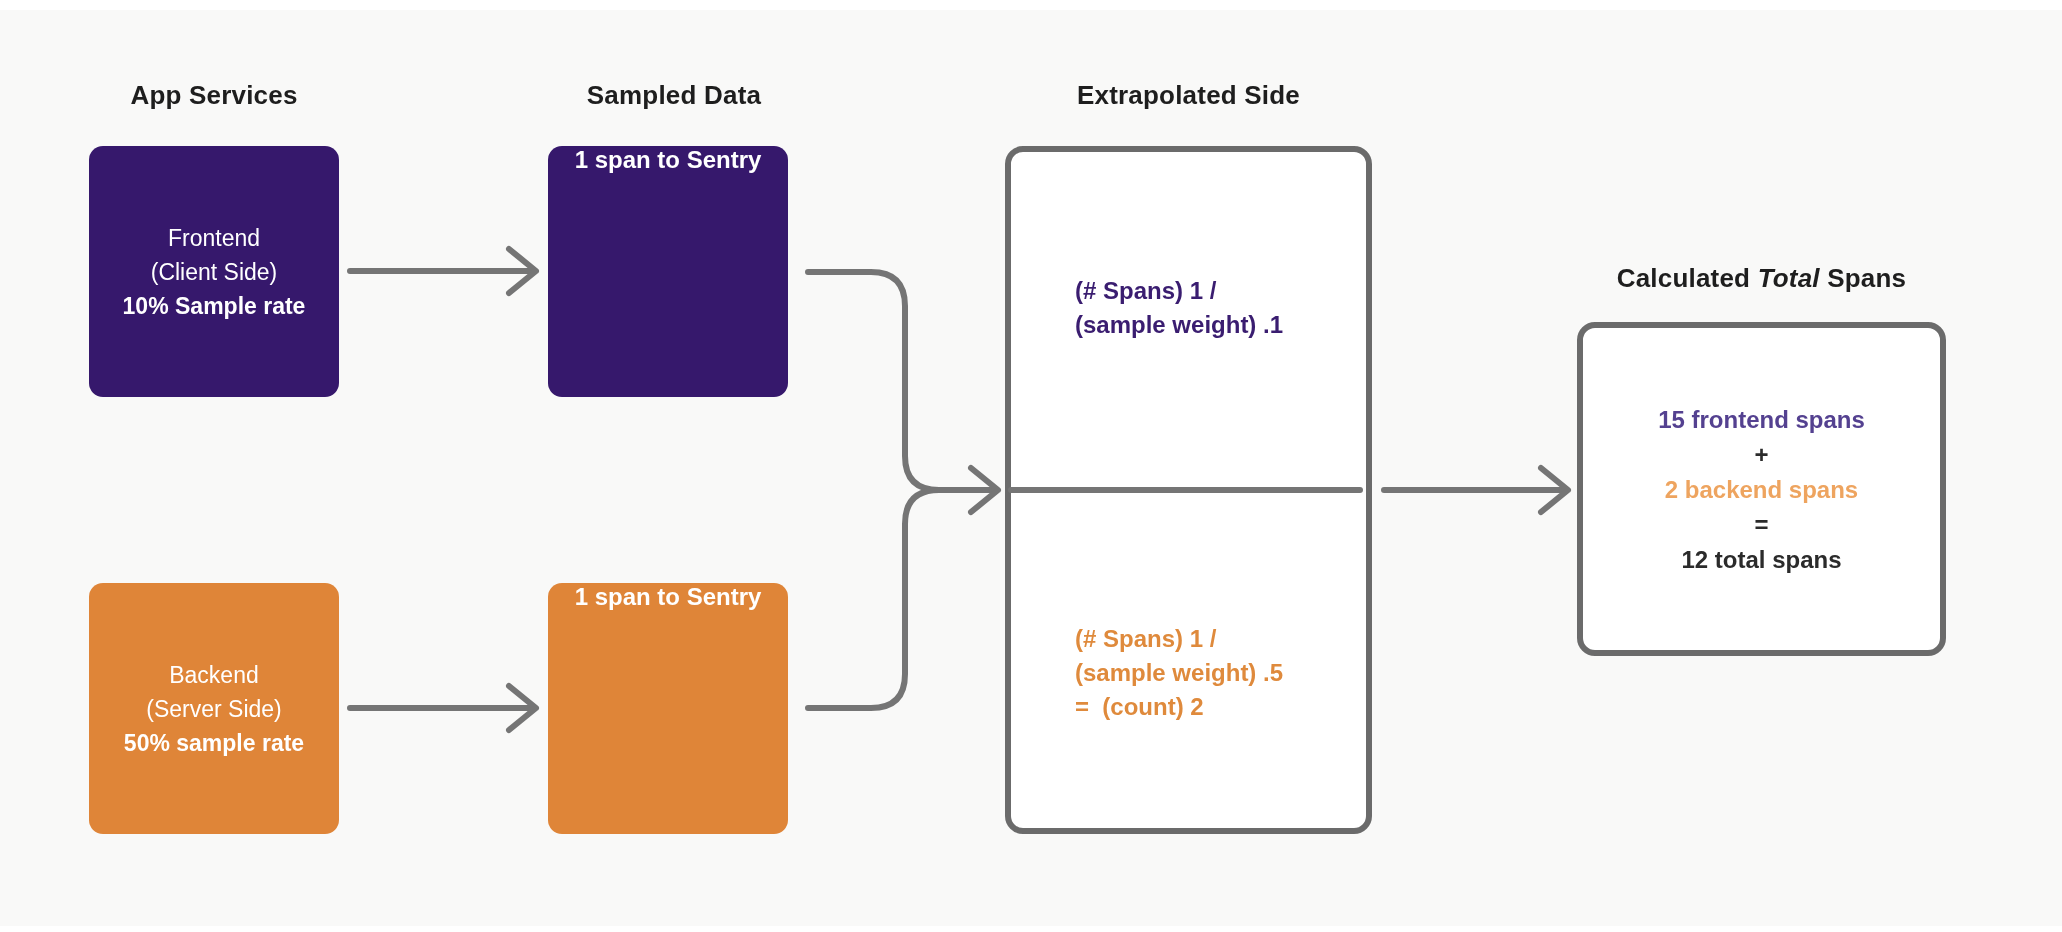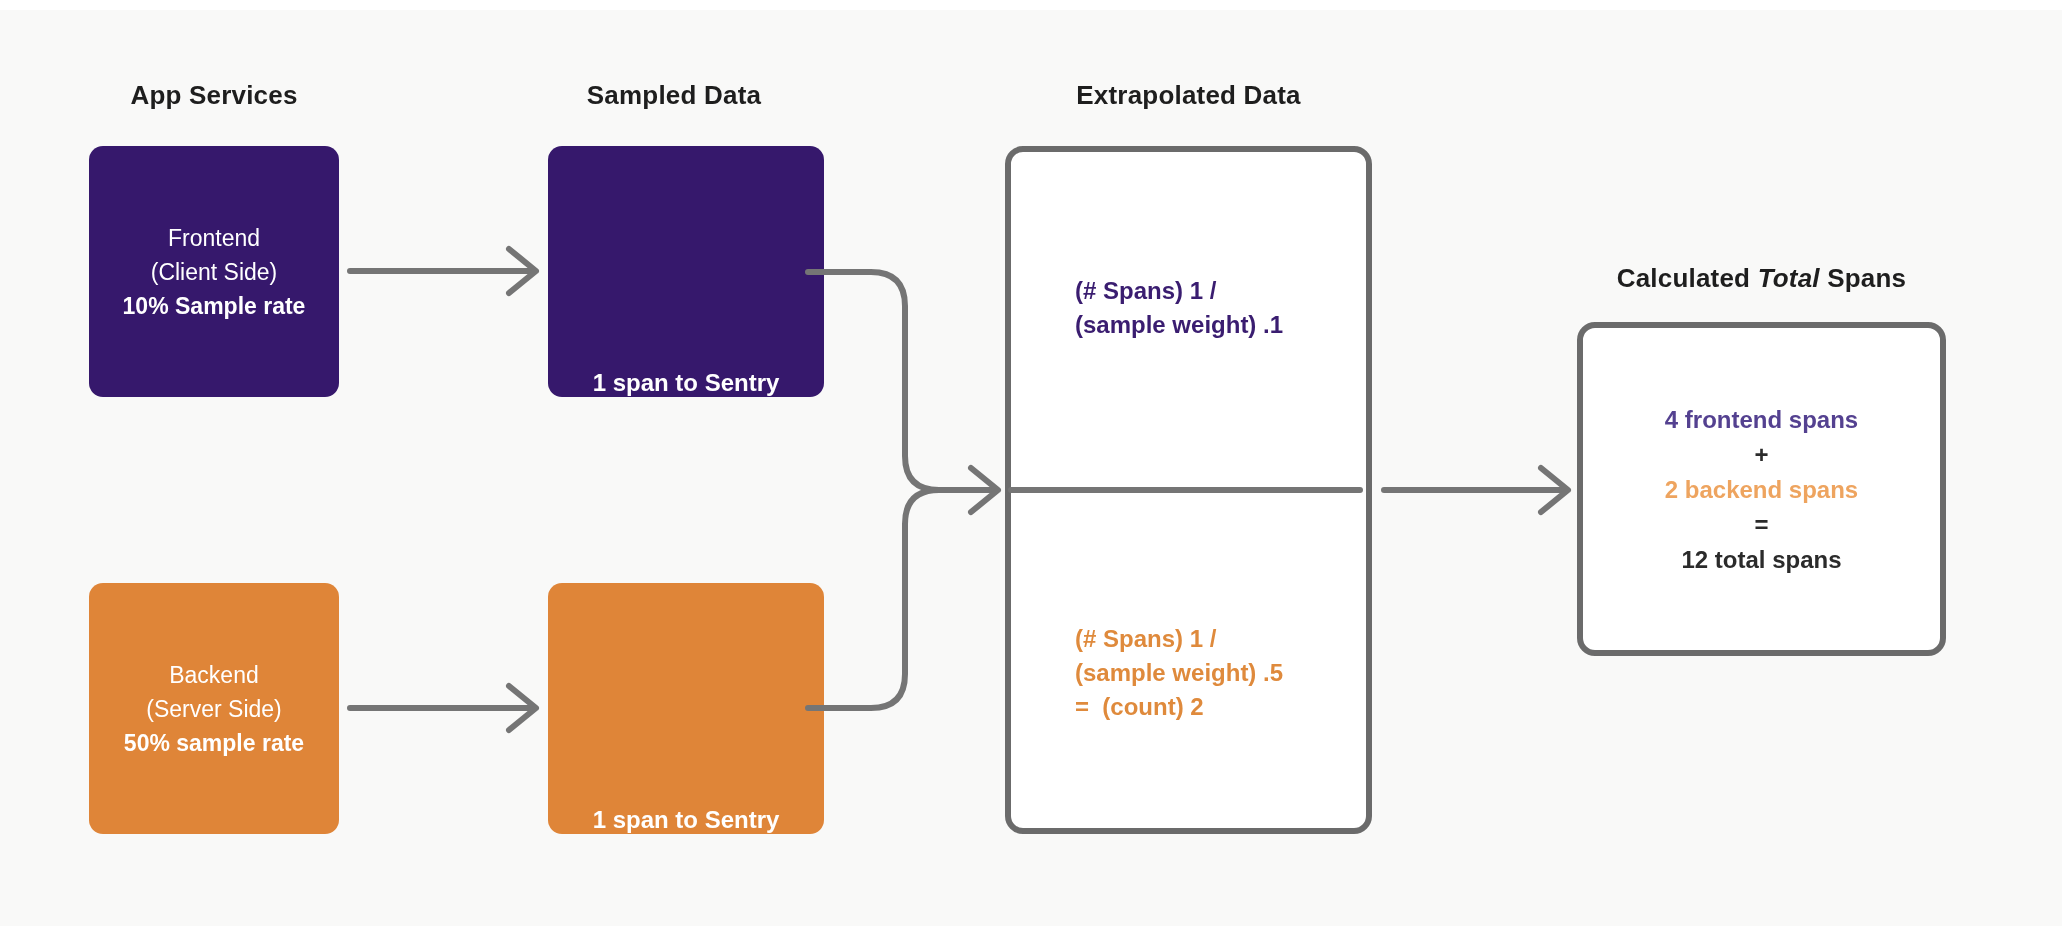--- a/index.html
+++ b/index.html
@@ -64,7 +64,7 @@
 
   <div class="col-header hdr-app">App Services</div>
   <div class="col-header hdr-sampled">Sampled Data</div>
-  <div class="col-header hdr-extrapolated">Extrapolated Data</div>
+  <div class="col-header hdr-extrapolated">Extrapolated Side</div>
   <div class="col-header hdr-calculated">
     <span>Calculated</span>
     <span class="ital">Total</span>

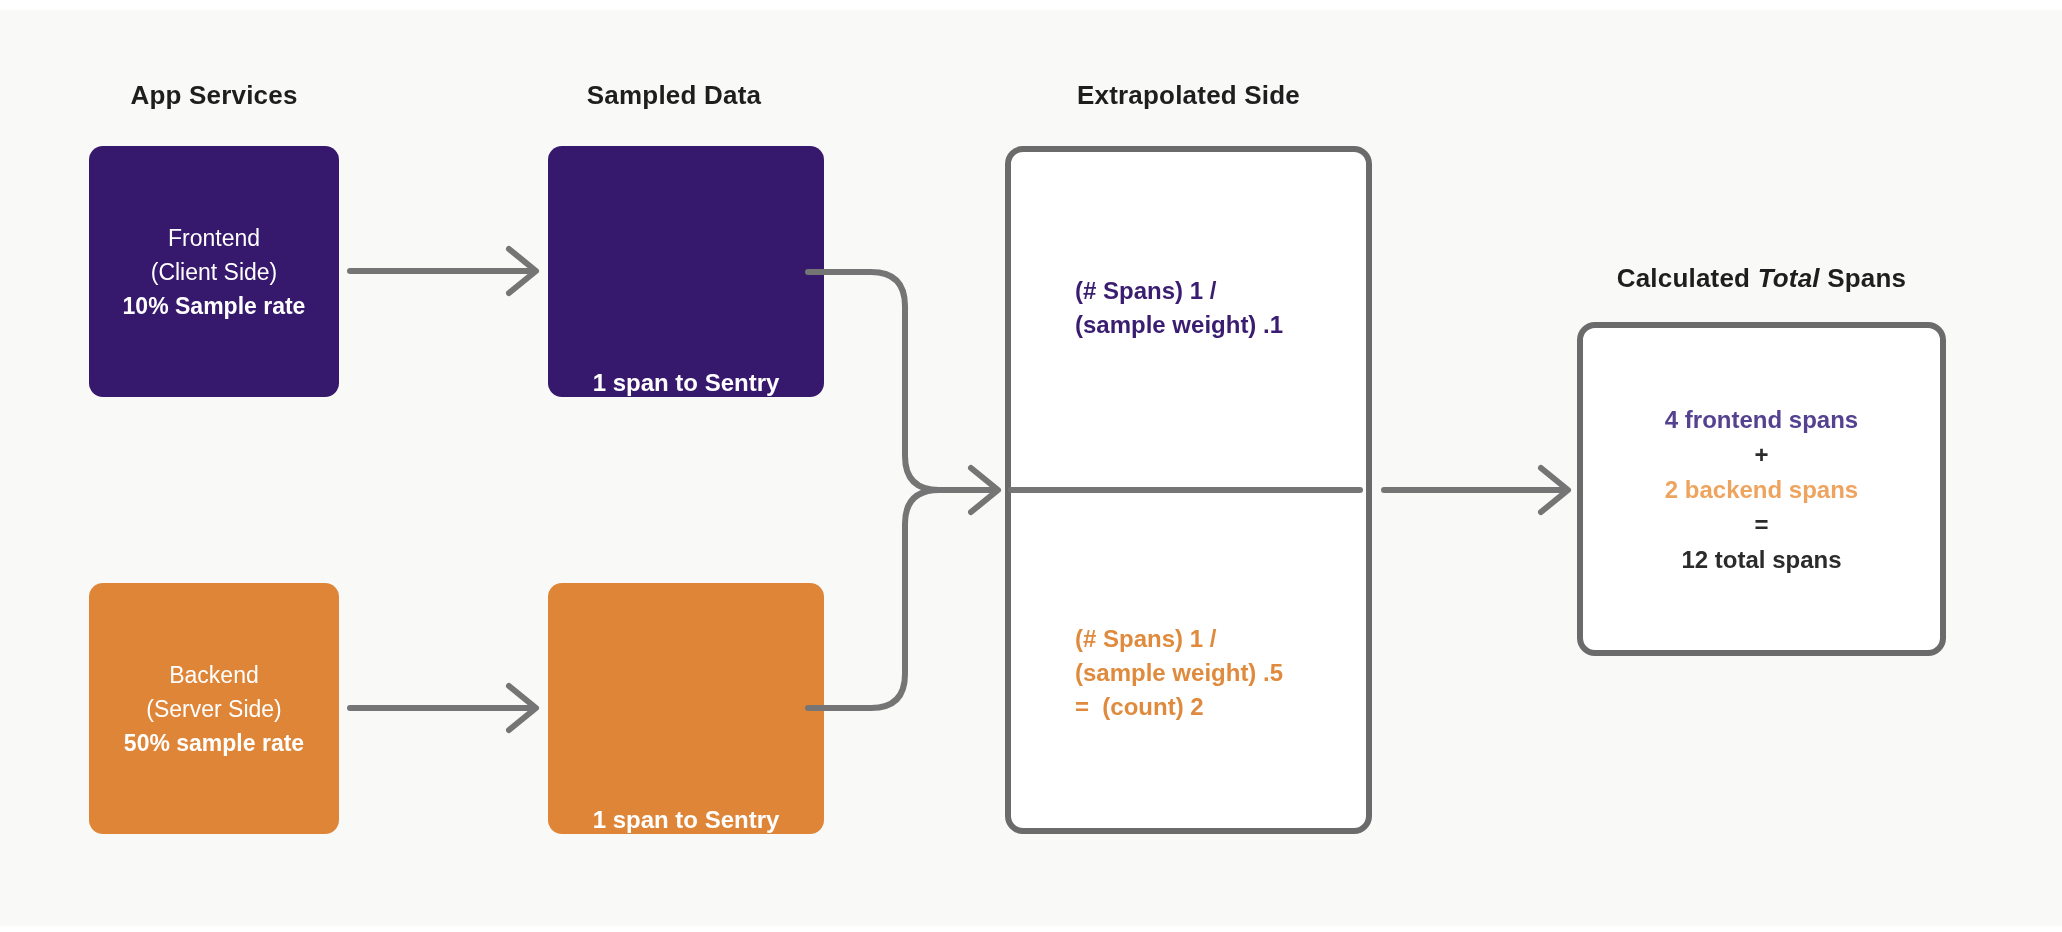--- a/index.html
+++ b/index.html
@@ -31,8 +31,8 @@
   .box-frontend{left:89px; top:146px; background:var(--purple);}
   .box-backend{left:89px; top:583px; background:var(--orange);}
 
-  .sampled-box{position:absolute; left:548px; width:276px; height:251px; border-radius:14px;
-    display:flex; align-items:flex-end; justify-content:center;
+  .sampled-box{position:absolute; left:548px; width:240px; height:251px; border-radius:14px;
+    display:flex; align-items:flex-start; justify-content:center;
     color:#fff; font-size:24px; font-weight:700;}
   .sampled-frontend{top:146px; background:var(--purple);}
   .sampled-backend{top:583px; background:var(--orange);}

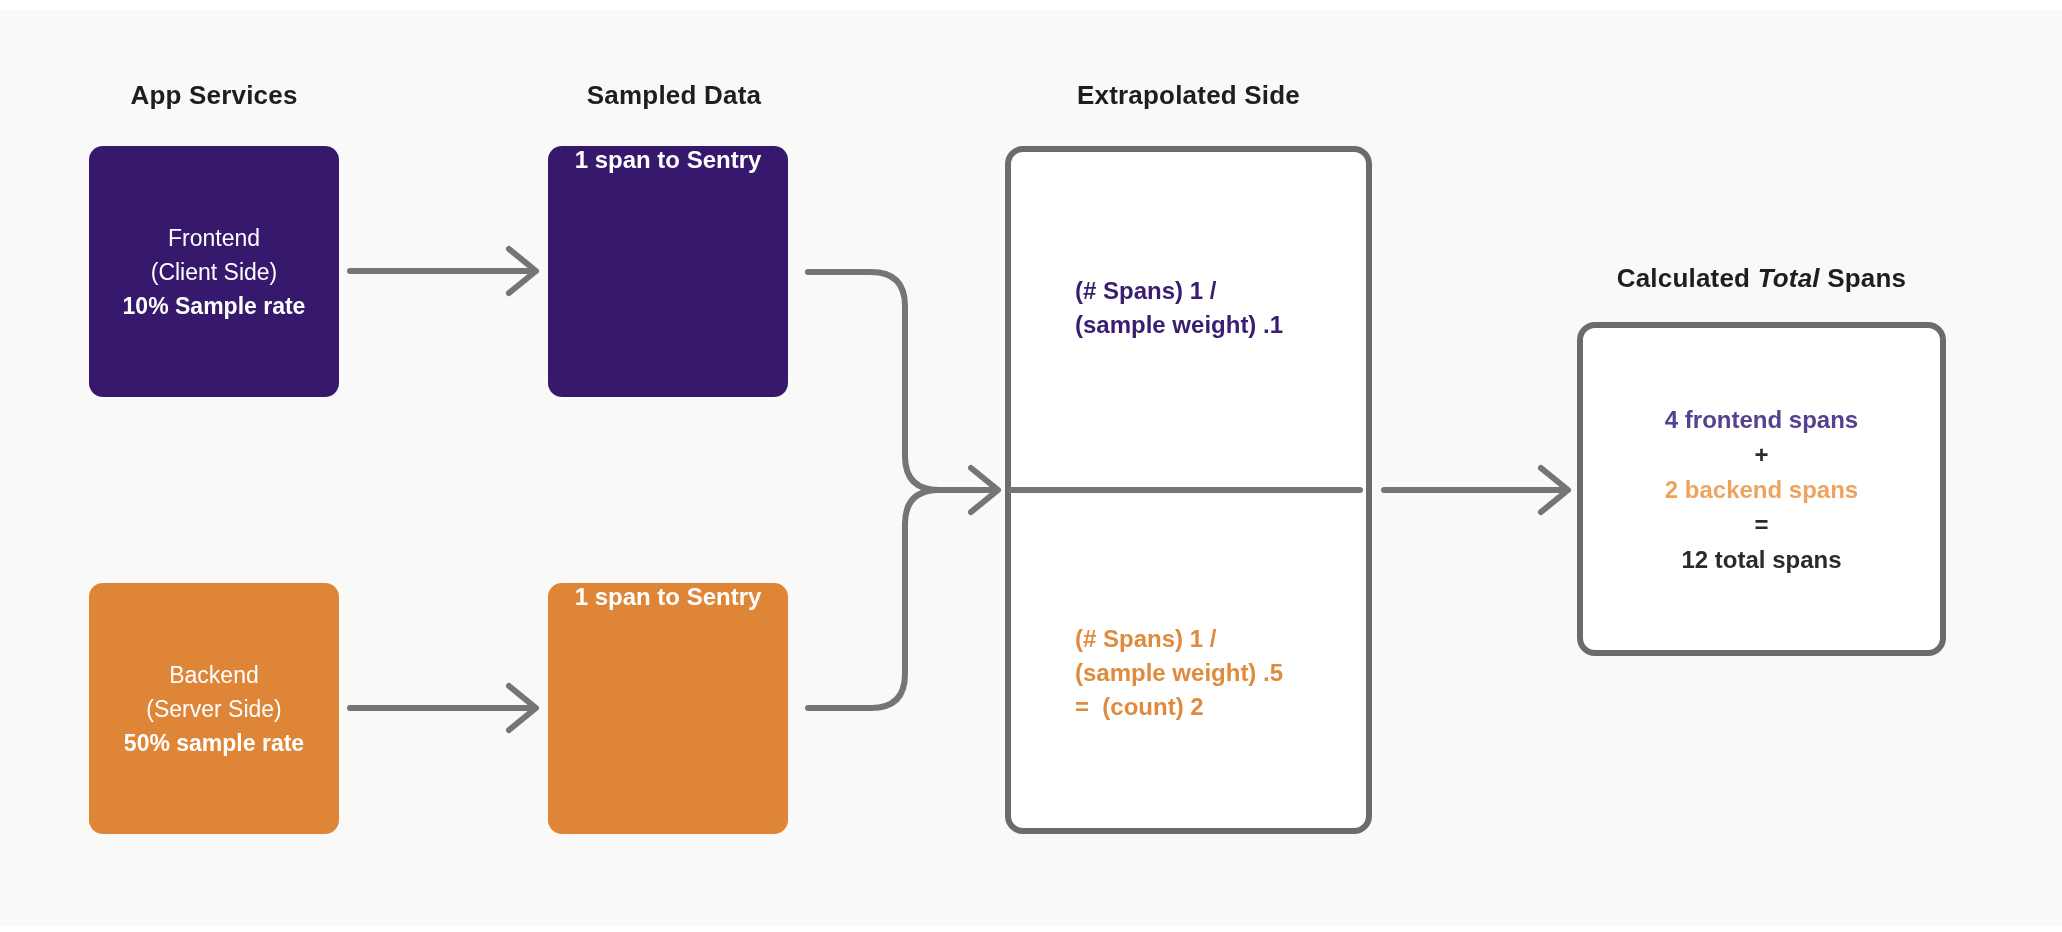--- a/index.html
+++ b/index.html
@@ -102,7 +102,7 @@
   </div>
 
   <div class="calc-box">
-    <div class="calc-frontend">4 frontend spans</div>
+    <div class="calc-frontend">15 frontend spans</div>
     <div>+</div>
     <div class="calc-backend">2 backend spans</div>
     <div>=</div>

